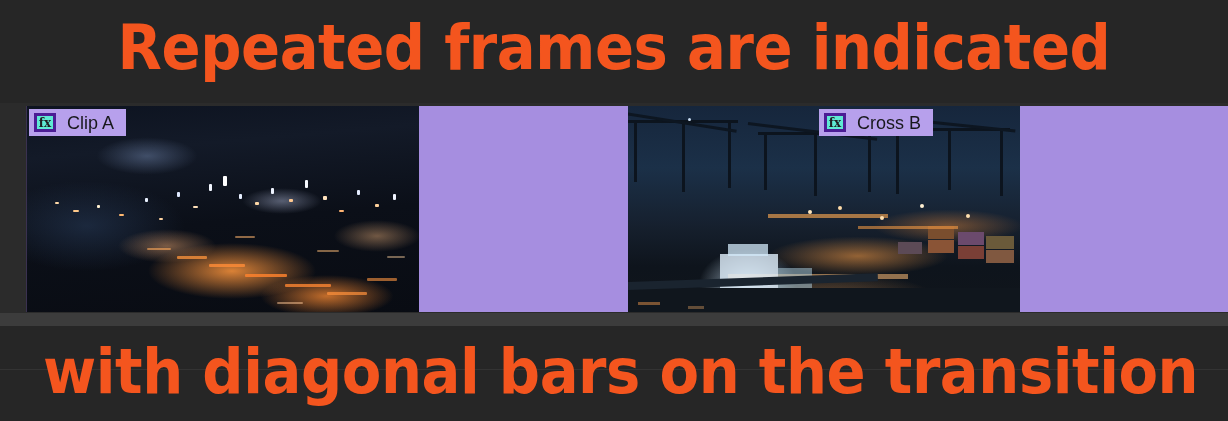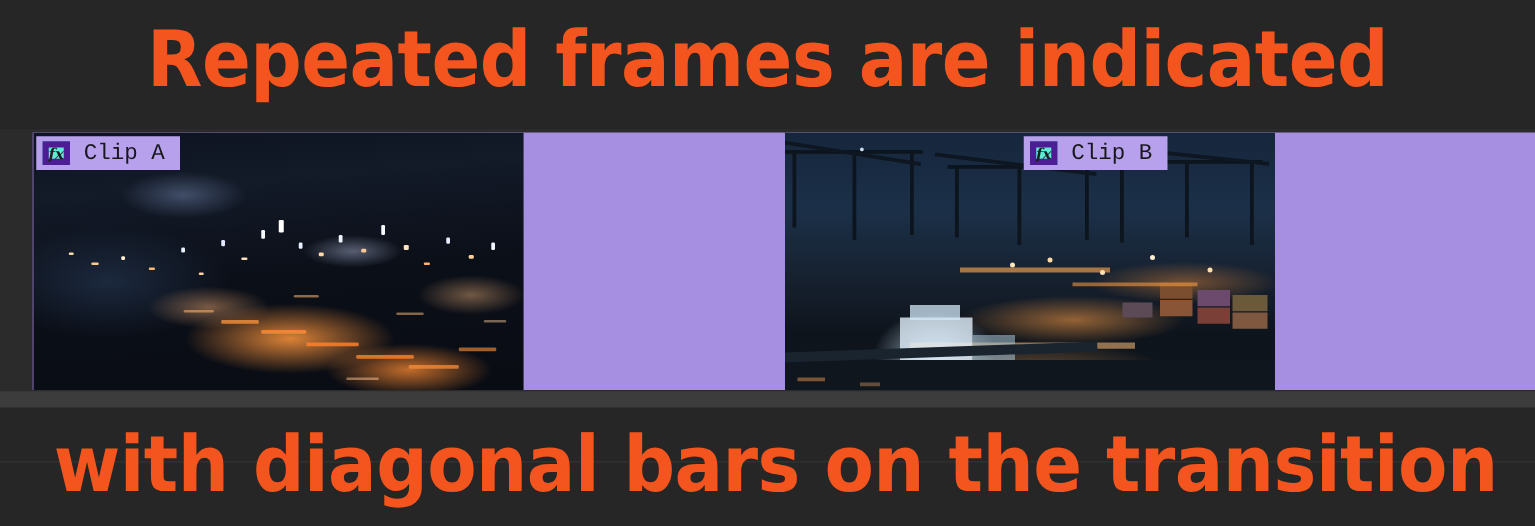--- a/index.html
+++ b/index.html
@@ -192,13 +192,12 @@
     width: 22px;
     height: 19px;
     background: #5eead4;
-    border: 5px solid #4c1d95;
+    border: 3px solid #4c1d95;
     box-sizing: border-box;
     display: flex;
     align-items: center;
     justify-content: center;
     font-family: "DejaVu Serif", serif;
-    font-style: italic;
     font-weight: bold;
     font-size: 12px;
     color: #1e1e22;

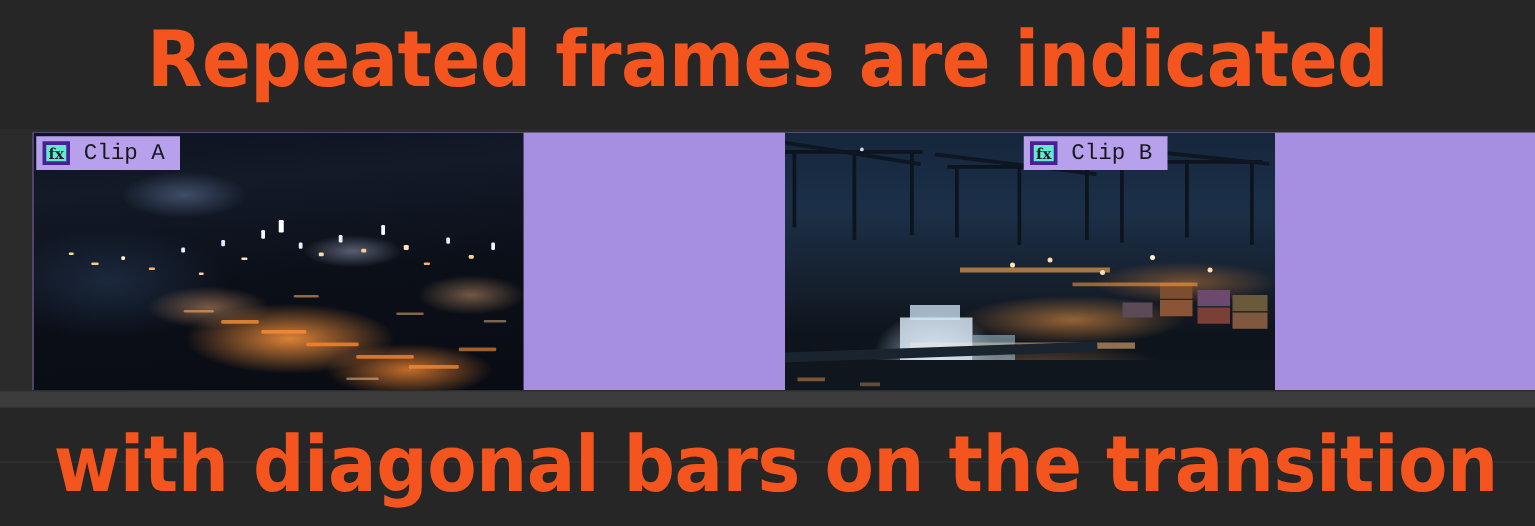--- a/index.html
+++ b/index.html
@@ -205,7 +205,7 @@
     margin-right: 11px;
   }
   .clip-chip-label {
-    font-family: Liberation Mono, monospace;
+    font-family: Liberation Sans, sans-serif;
     font-size: 18px;
     color: #18181c;
     white-space: nowrap;

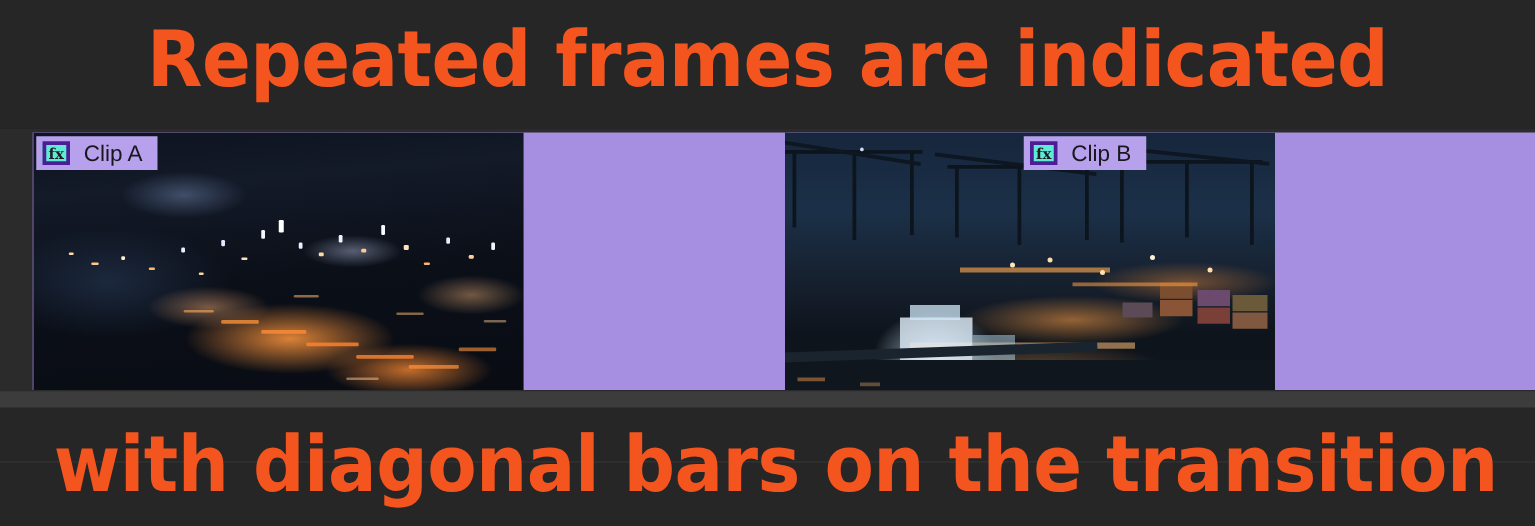--- a/index.html
+++ b/index.html
@@ -325,7 +325,7 @@
 
   <div class="clip-chip" id="chip-b">
     <span class="fx-badge">fx</span>
-    <span class="clip-chip-label">Clip B</span>
+    <span class="clip-chip-label">Cross B</span>
   </div>
 
 </div>

